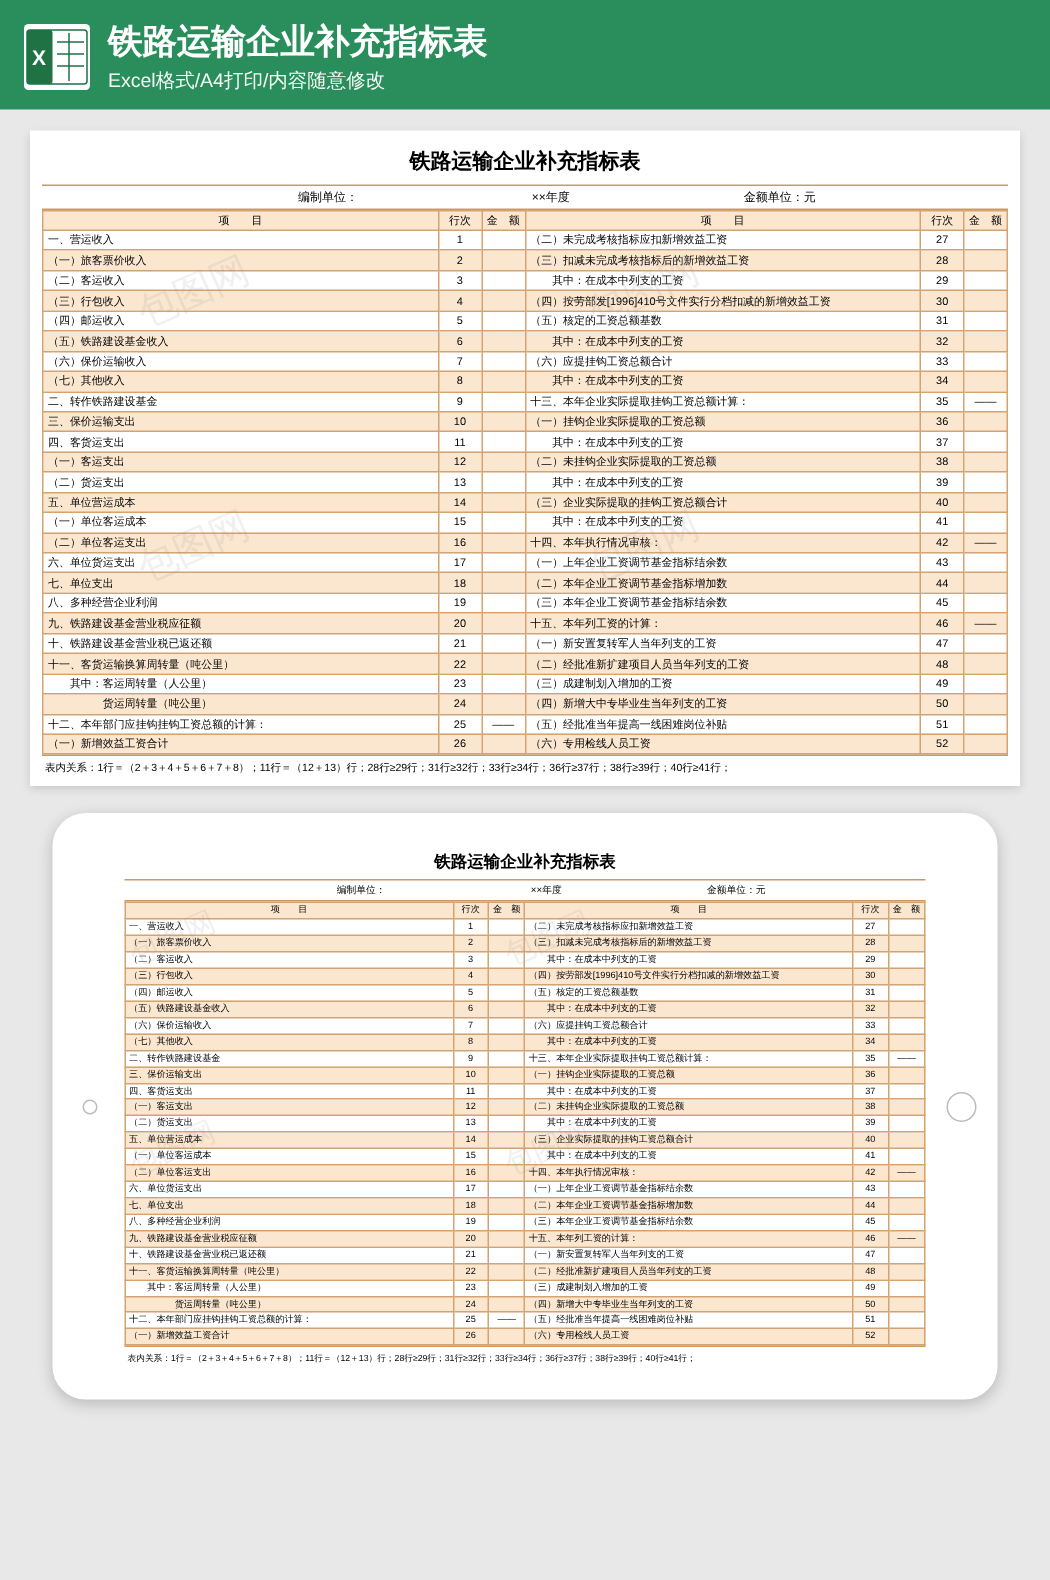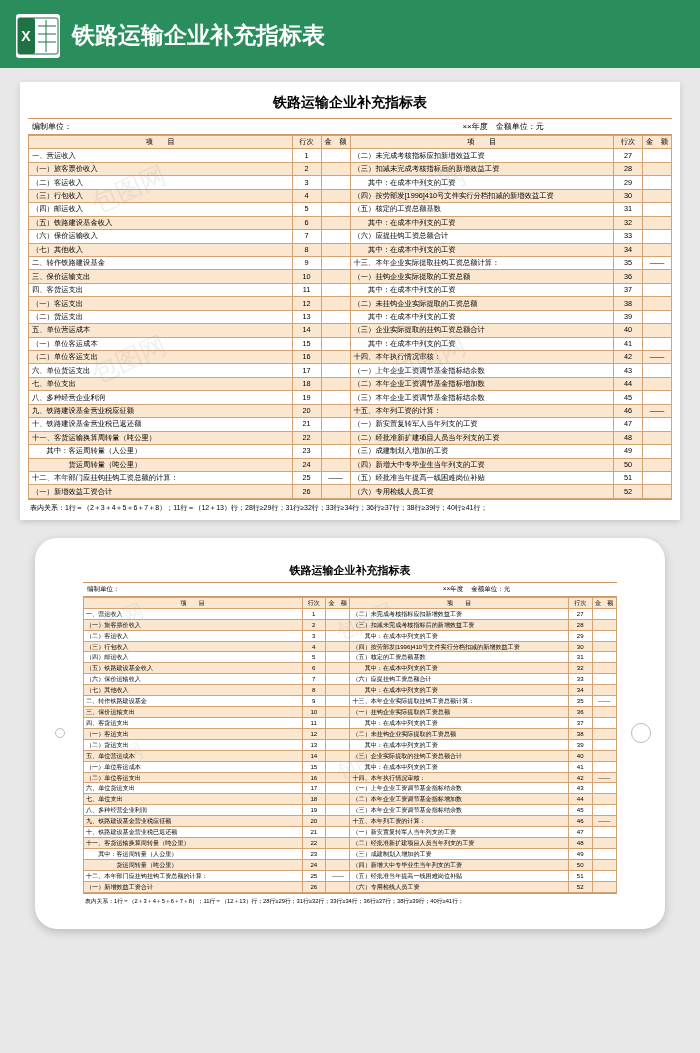--- a/index.html
+++ b/index.html
@@ -117,6 +117,7 @@
   </div>
   <div class="header-text">
     <h1>铁路运输企业补充指标表</h1>
+    <div class="sub">Excel格式/A4打印/内容随意修改</div>
   </div>
 </div>
 

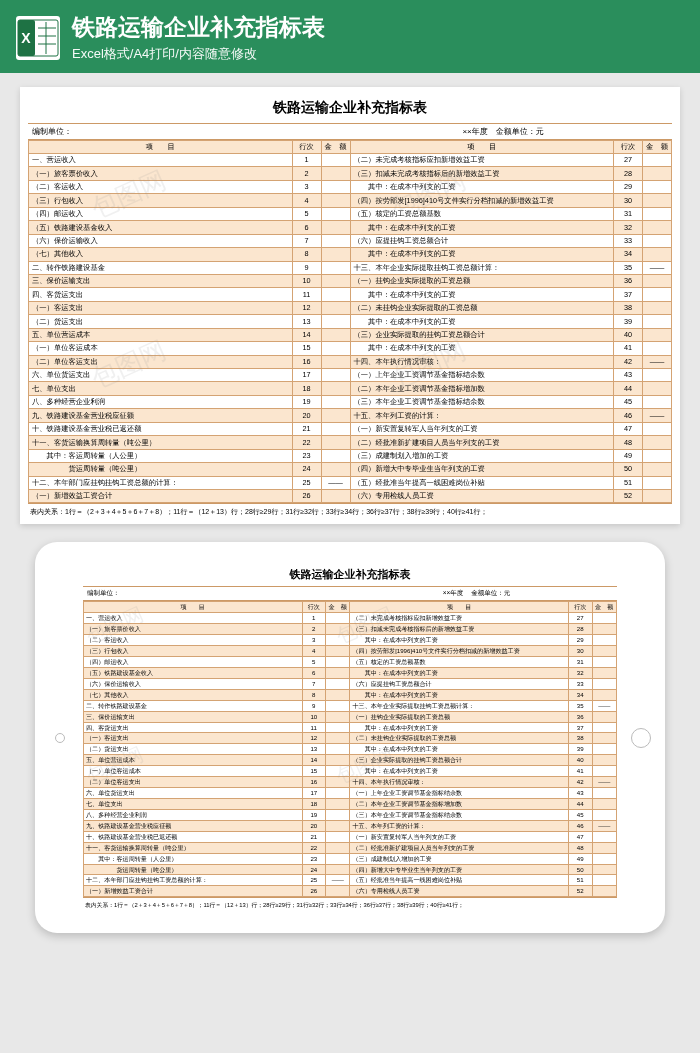--- a/index.html
+++ b/index.html
@@ -40,7 +40,7 @@
   }
   .sheet-title { text-align: center; font-size: 14px; font-weight: bold; margin: 2px 0 6px; }
   .sheet-meta { display: flex; font-size: 8px; border-top: 1px solid #c96; border-bottom: 1px solid #c96; }
-  .sheet-meta > div { padding: 2px 4px; }
+  .sheet-meta > div { padding: 2px 4px; text-align: right; }
   .sheet-meta .m1 { flex: 1.2; }
   .sheet-meta .m2 { flex: 1.4; text-align: right; }
   .sheet-meta .m3 { flex: 1; text-align: left; }

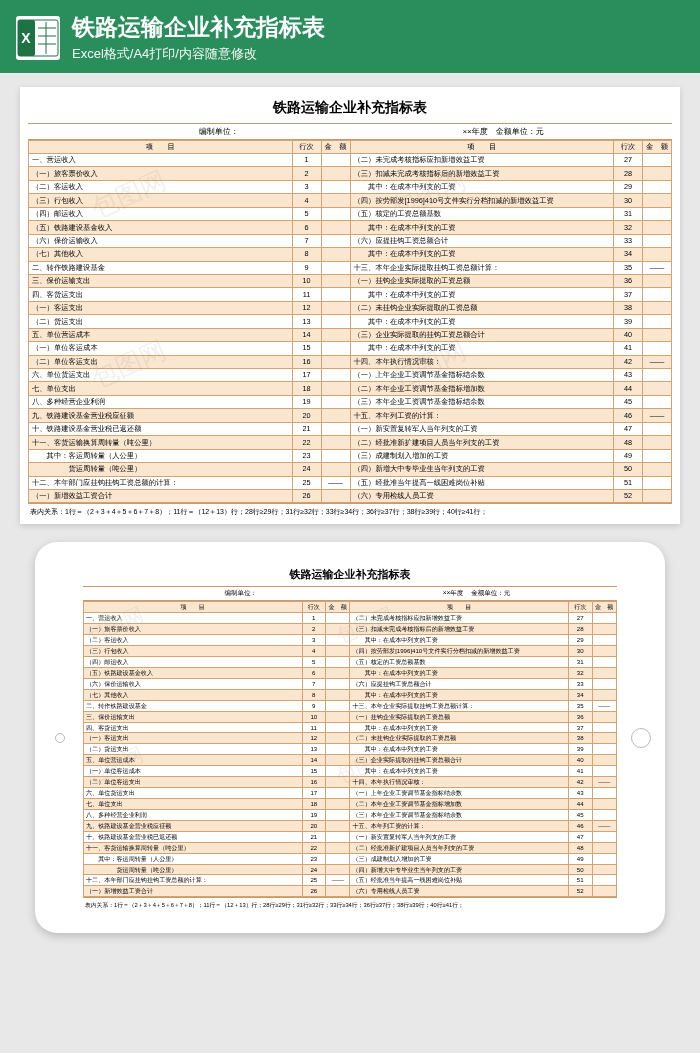--- a/index.html
+++ b/index.html
@@ -42,7 +42,7 @@
   .sheet-meta { display: flex; font-size: 8px; border-top: 1px solid #c96; border-bottom: 1px solid #c96; }
   .sheet-meta > div { padding: 2px 4px; text-align: right; }
   .sheet-meta .m1 { flex: 1.2; }
-  .sheet-meta .m2 { flex: 1.4; text-align: right; }
+  .sheet-meta .m2 { flex: 1.4; text-align: center; }
   .sheet-meta .m3 { flex: 1; text-align: left; }
   table { width: 100%; border-collapse: collapse; font-size: 7.3px; }
   th, td { border: 0.5px solid #d4a373; padding: 1.3px 3px; line-height: 1.35; }

